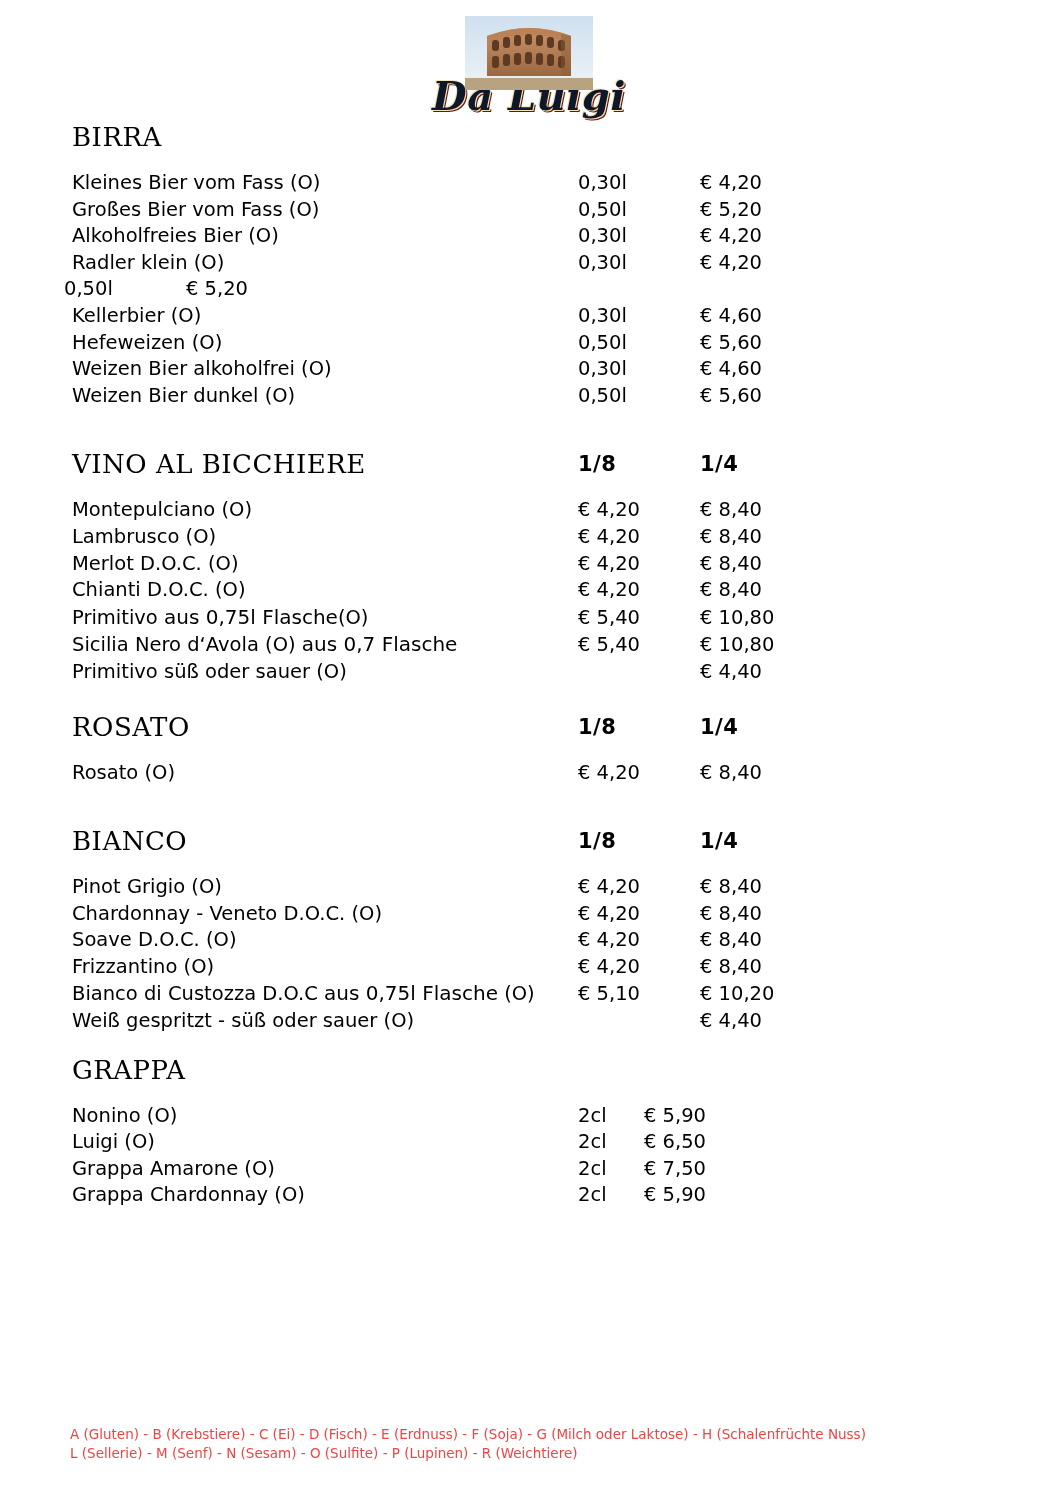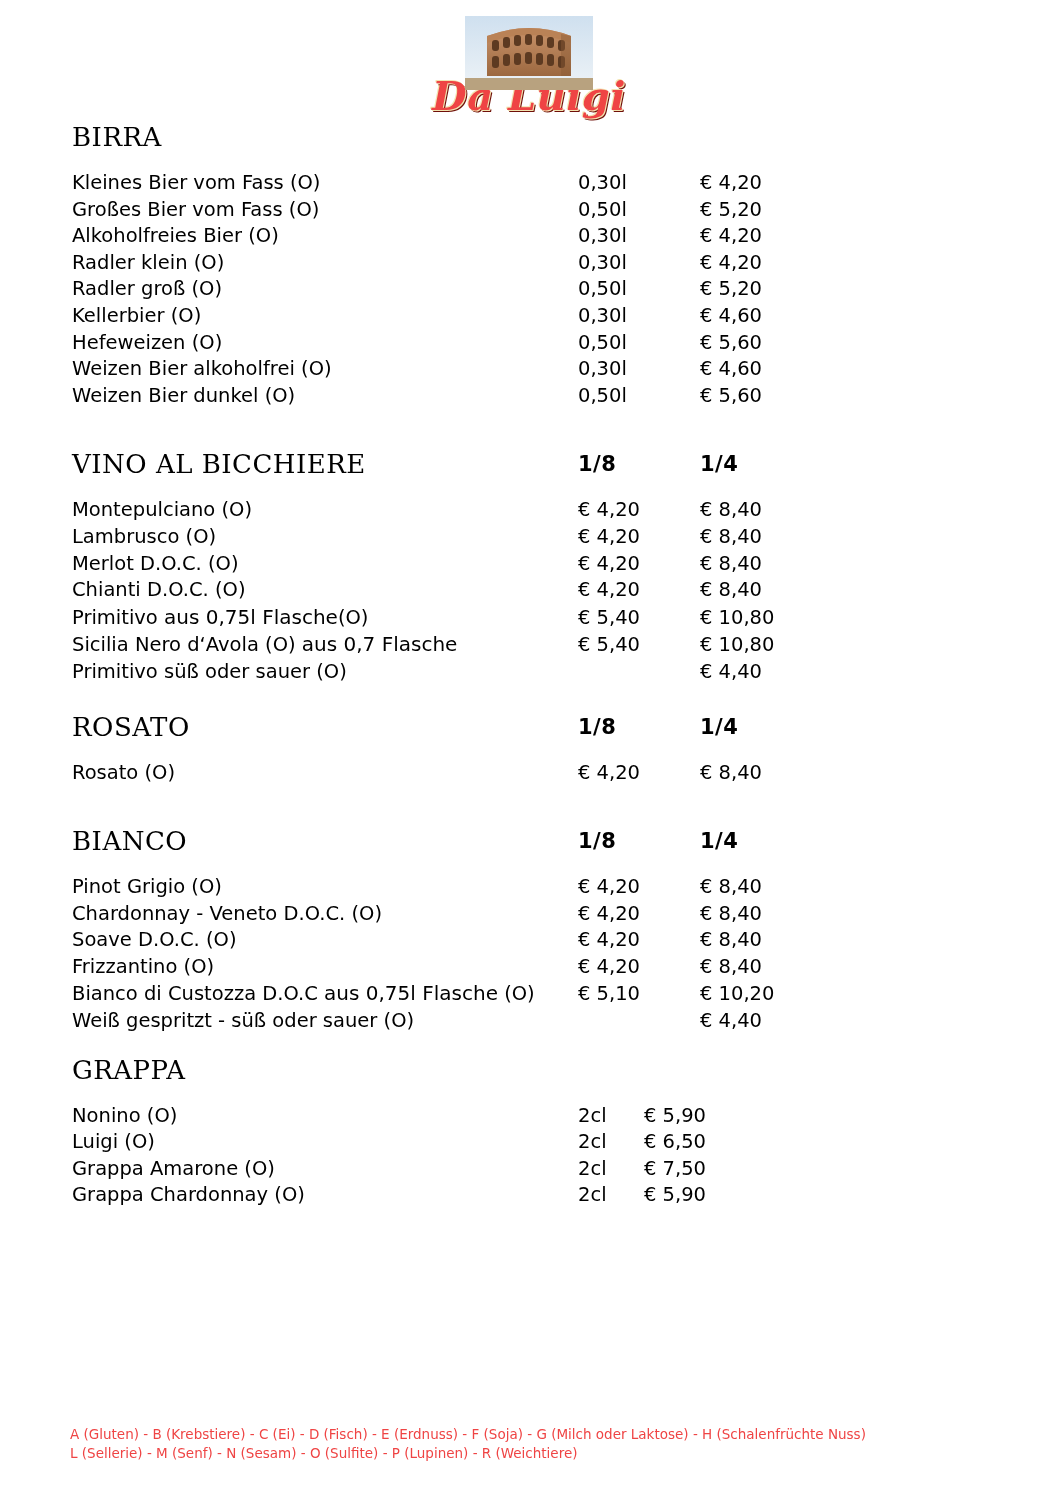--- a/index.html
+++ b/index.html
@@ -52,7 +52,7 @@
       2px 2px 0 #6f1009,
       -1px -1px 0 #f2e3b0;
   }
-  .logo-text .g1 { color: #ef4444; }
+  .logo-text .g1 { color: #0f172a; }
 
   
   .section { margin-top: 0; }

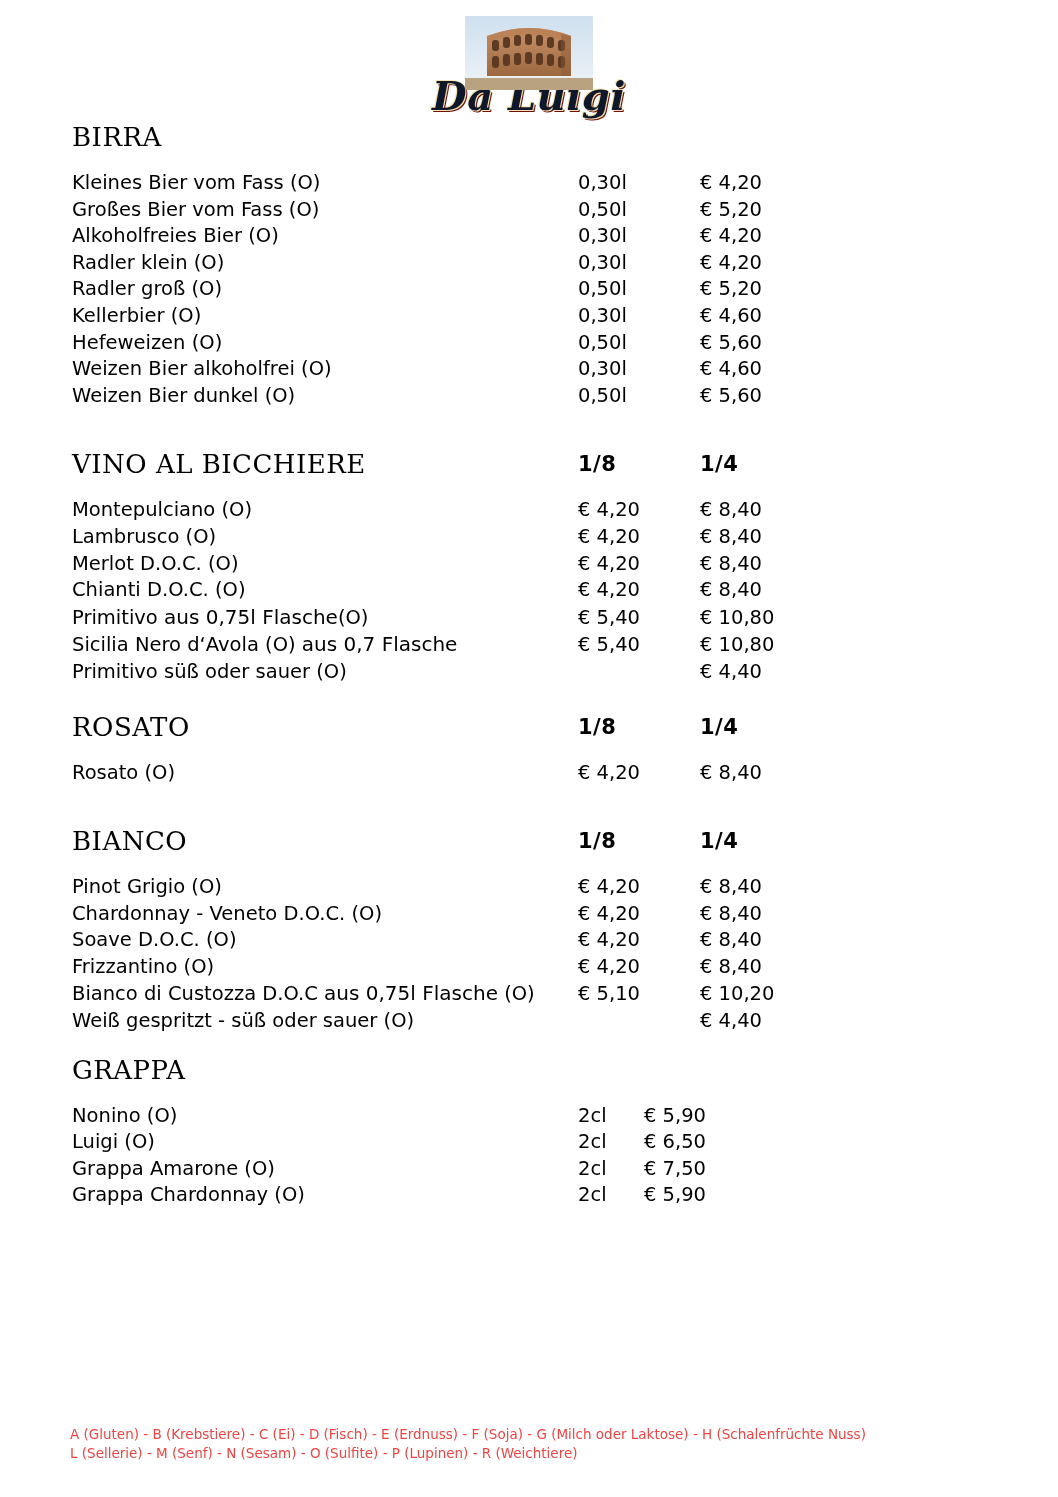--- a/index.html
+++ b/index.html
@@ -187,7 +187,6 @@
         <div class="c2">€ 4,20</div>
       </div>
       <div class="row">
-        <div class="name">Radler groß (O)</div>
         <div class="c1">0,50l</div>
         <div class="c2">€ 5,20</div>
       </div>

